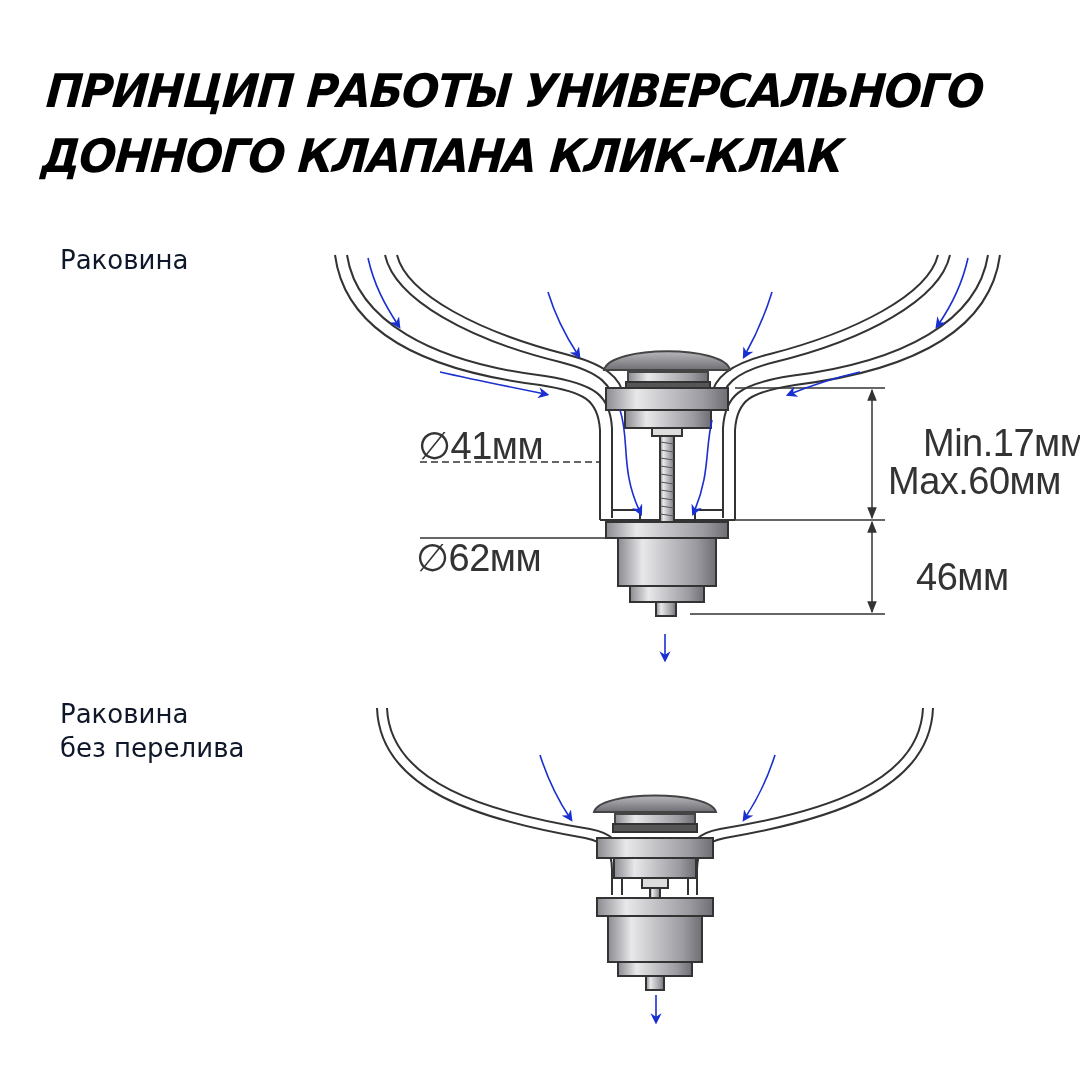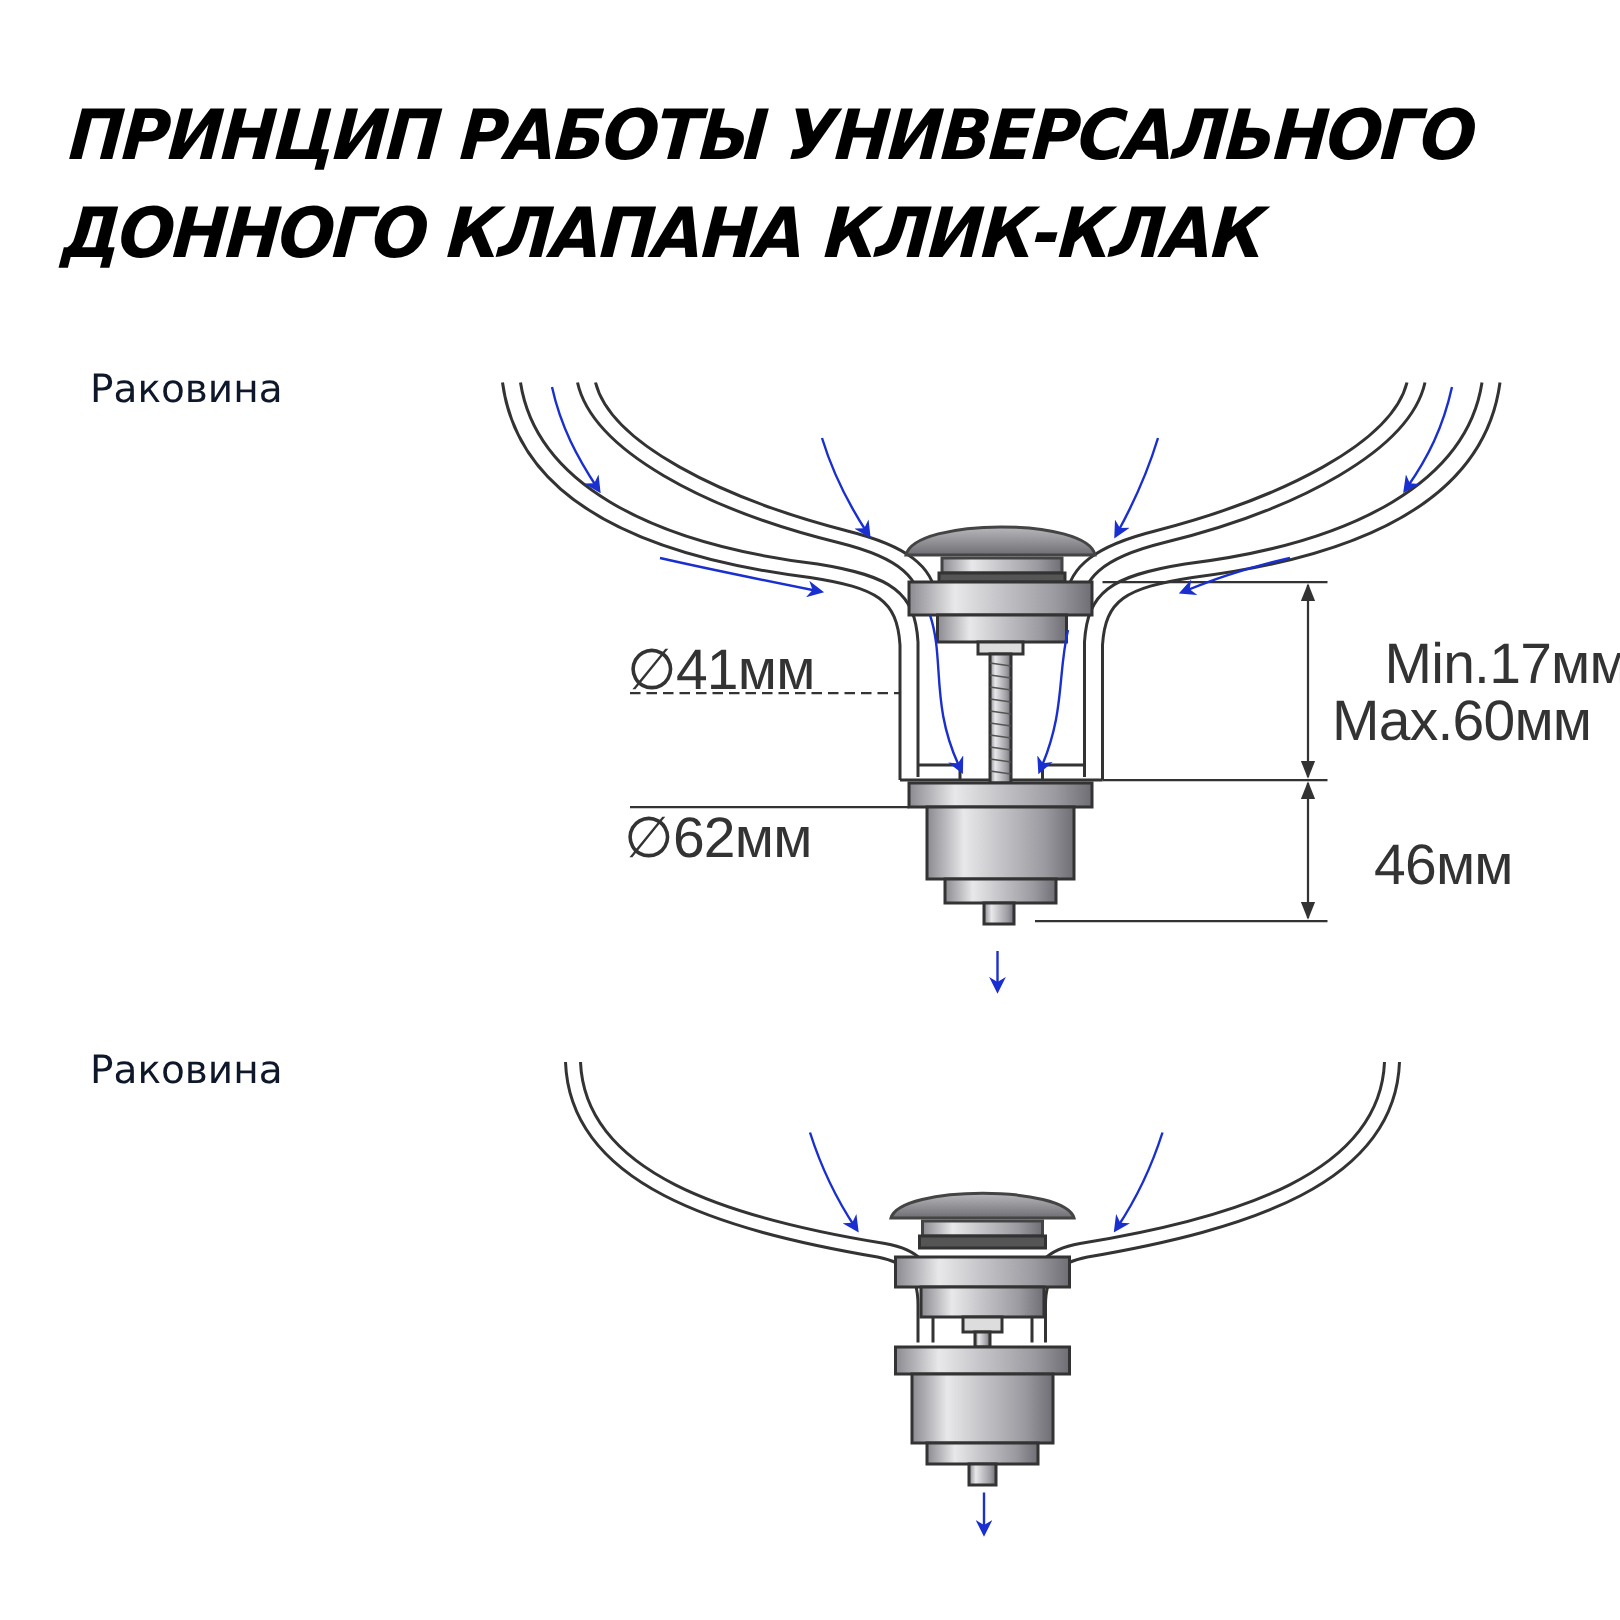--- a/index.html
+++ b/index.html
@@ -36,6 +36,7 @@
 
 <div class="label" style="top:697px;">
   <div>Раковина</div>
+  <div>без перелива</div>
 </div>
 
 <div class="dim" style="left:418px; top:424px;">∅41мм</div>

